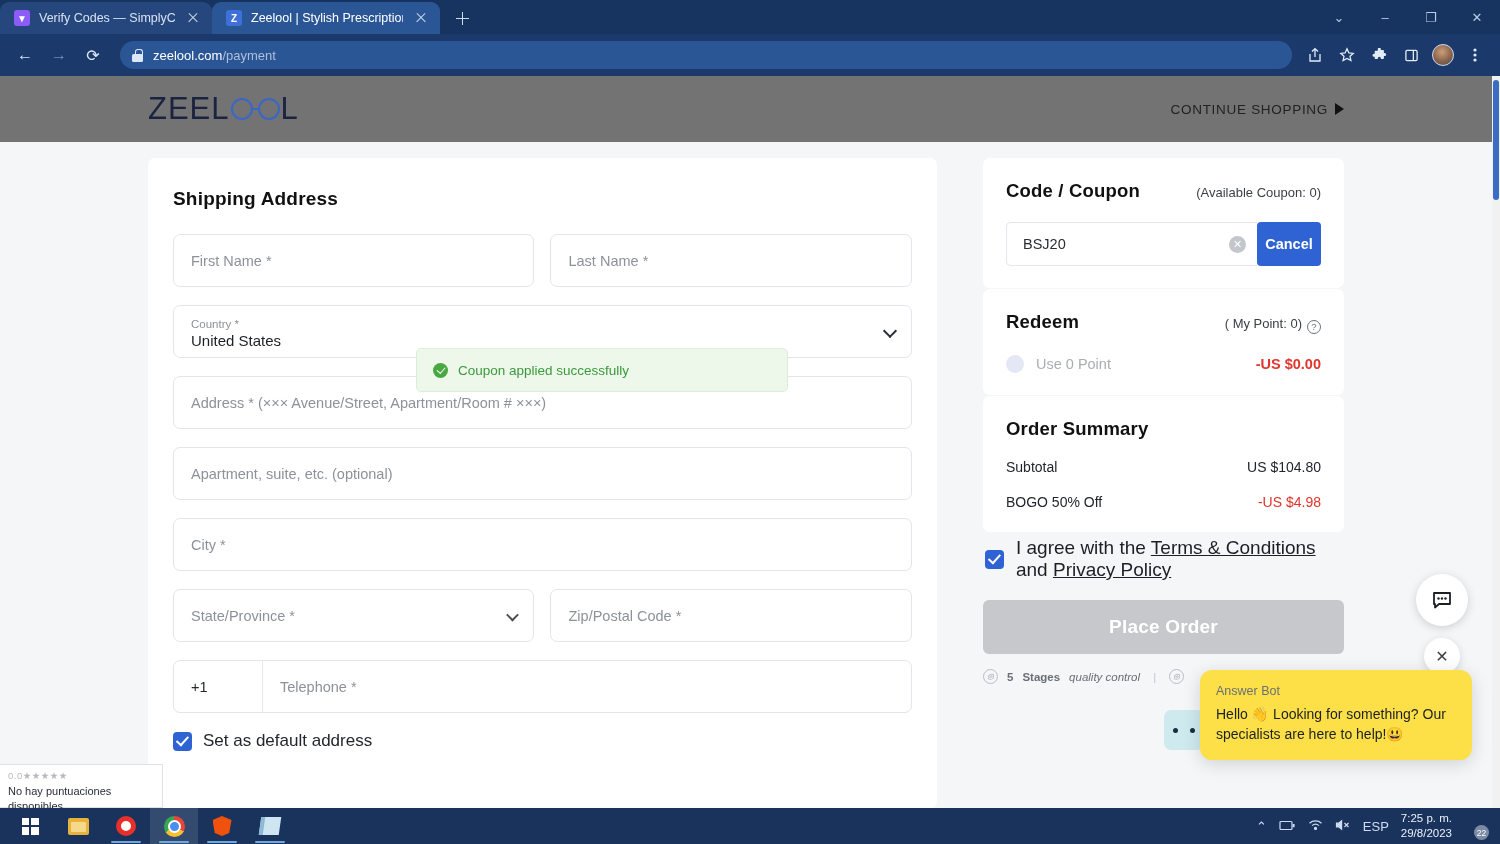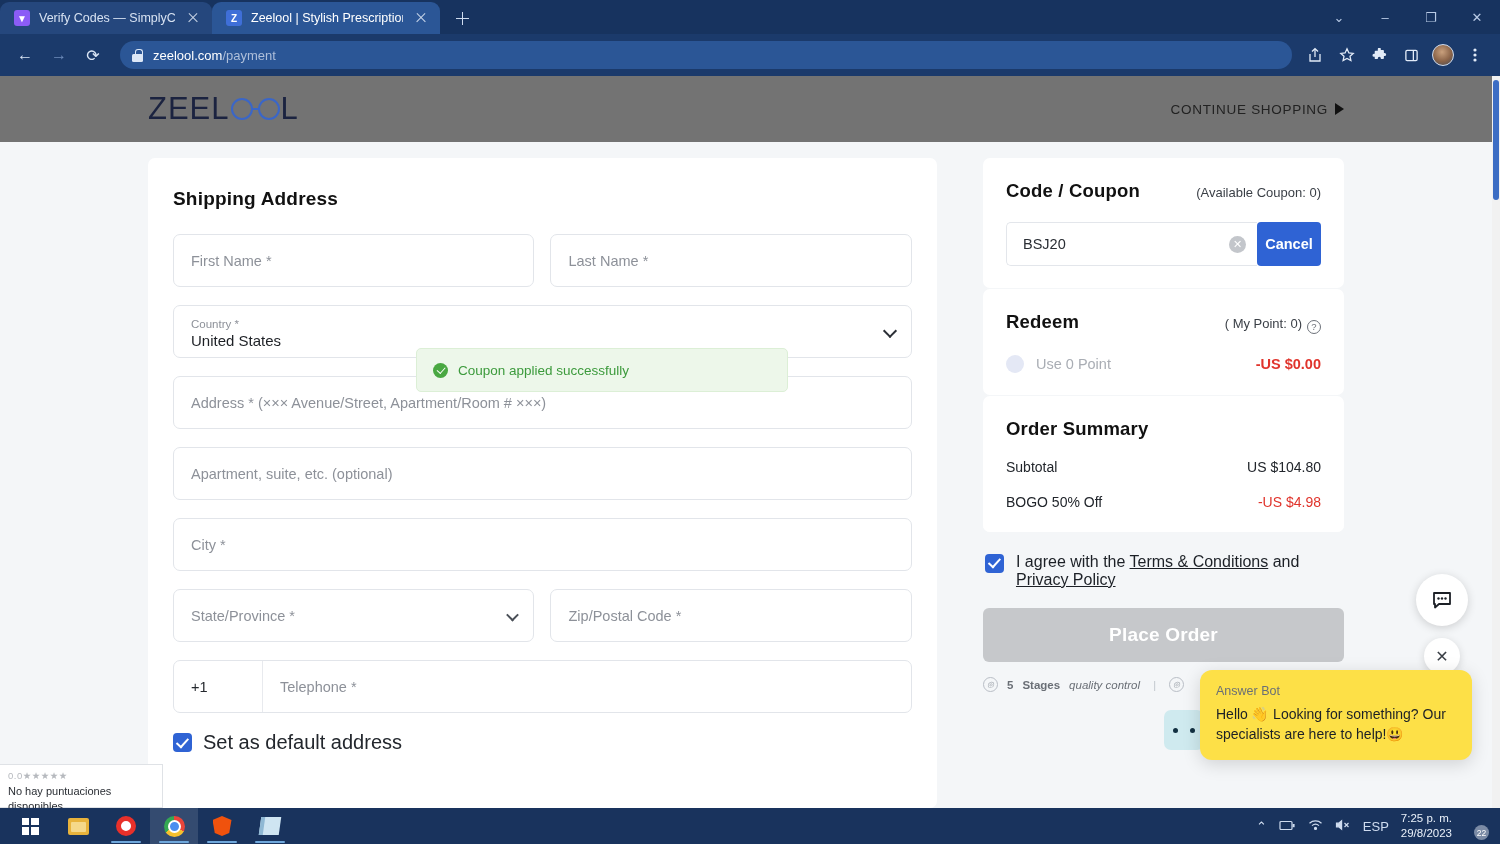--- a/index.html
+++ b/index.html
@@ -167,7 +167,7 @@
     background: linear-gradient(to bottom, rgba(255,255,255,0), #fff 70%); }
 
   .agree { display: flex; align-items: center; gap: 12px; margin-top: 4px; padding-left: 2px; }
-  .agree-txt { font-size: 16px; color: #1c2026; margin-top: 16px; }
+  .agree-txt { font-size: 19px; color: #1c2026; }
   .agree-txt a { color: #1c2026; text-decoration: underline; }
   .place-order { height: 54px; background: #c6c8cb; border-radius: 6px; color: #fff;
     font-size: 19px; font-weight: bold; display: flex; align-items: center;

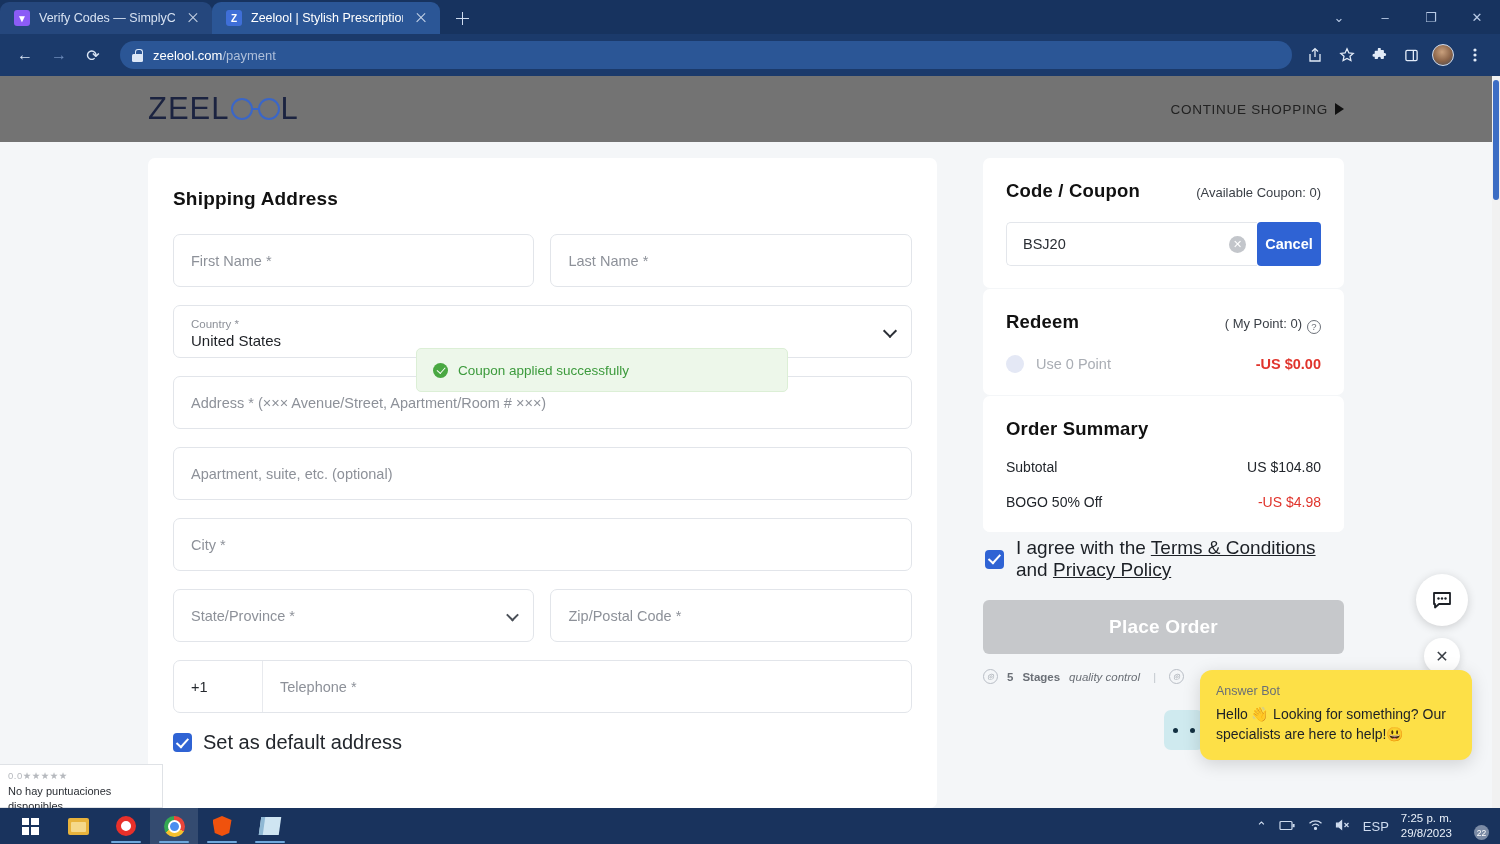--- a/index.html
+++ b/index.html
@@ -122,7 +122,7 @@
     display: flex; align-items: center; justify-content: center; flex: 0 0 auto; }
   .cbx::after { content: ""; width: 5px; height: 10px; border: solid #fff;
     border-width: 0 2.2px 2.2px 0; transform: rotate(42deg) translate(-1px,-1px); }
-  .defrow span { font-size: 20px; color: #23272d; }
+  .defrow span { font-size: 17px; color: #23272d; }
 
   .toast { position: absolute; left: 416px; top: 206px; width: 372px; height: 44px;
     background: #edf7ea; border: 1px solid #dcefd6; border-radius: 5px;

